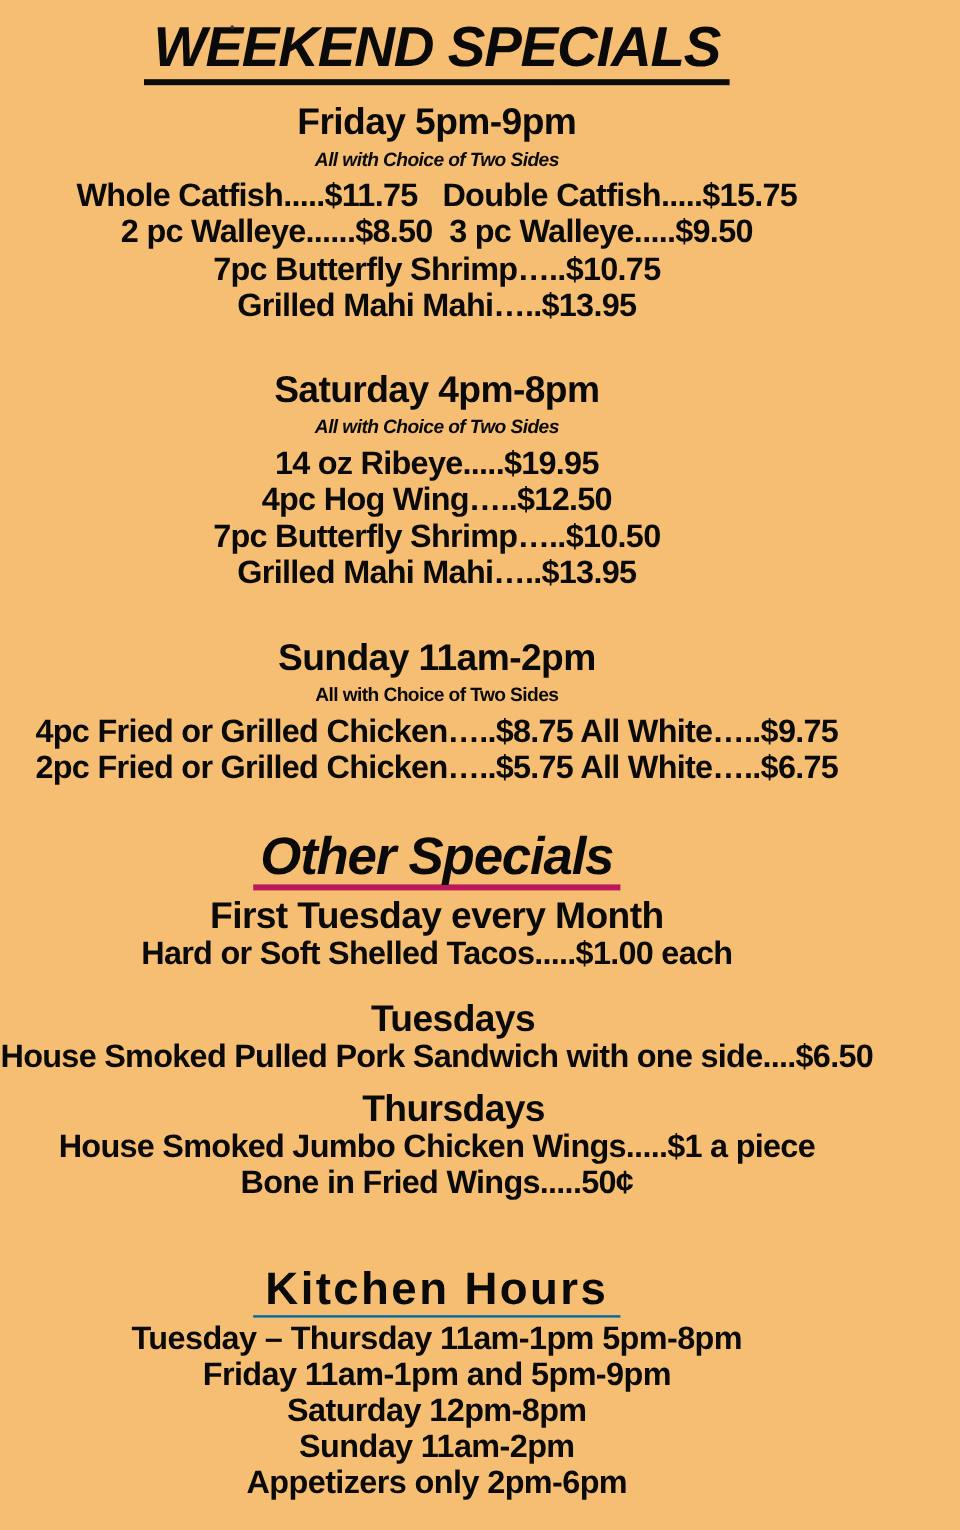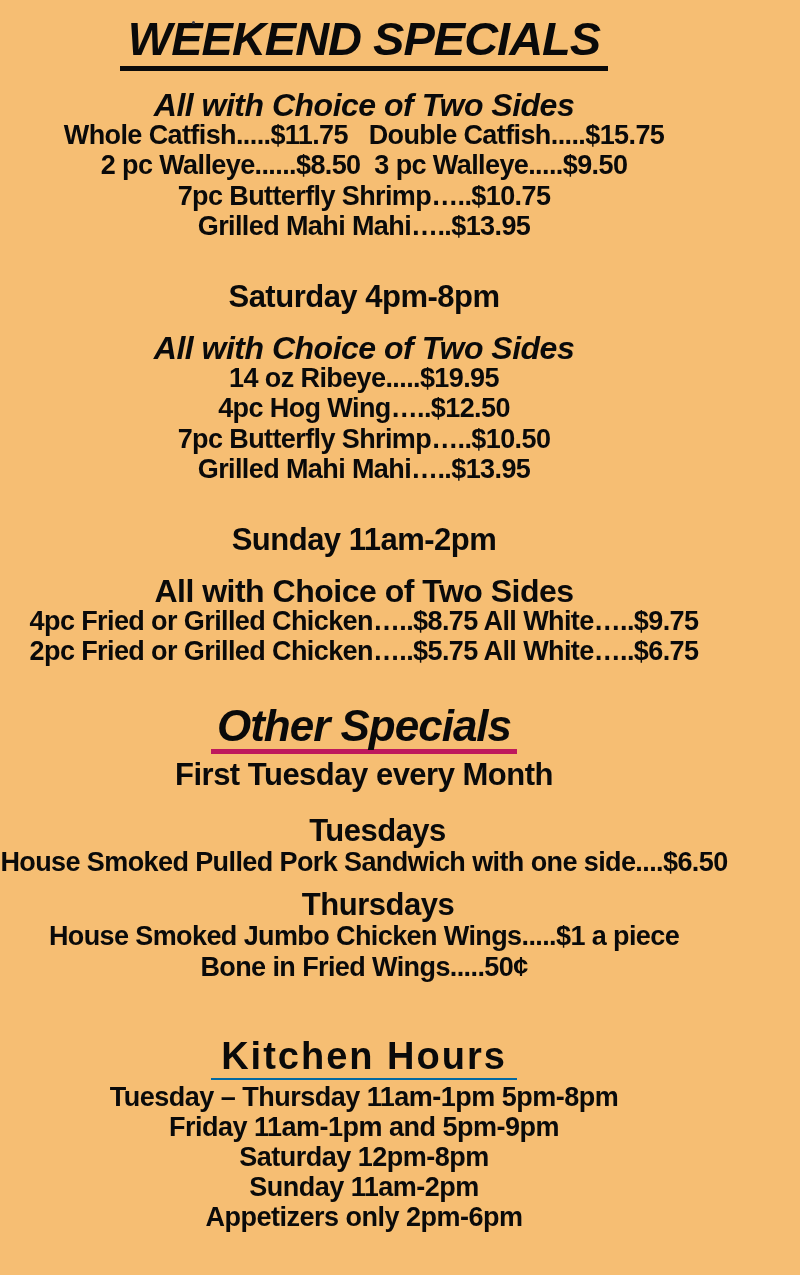--- a/index.html
+++ b/index.html
@@ -107,6 +107,7 @@
   </div>
 
   <section>
+    <div class="sec-heading day-gap-1">Friday 5pm-9pm</div>
     <div class="note italic">All with Choice of Two Sides</div>
     <div class="item">Whole Catfish.....$11.75   Double Catfish.....$15.75</div>
     <div class="item">2 pc Walleye......$8.50  3 pc Walleye.....$9.50</div>

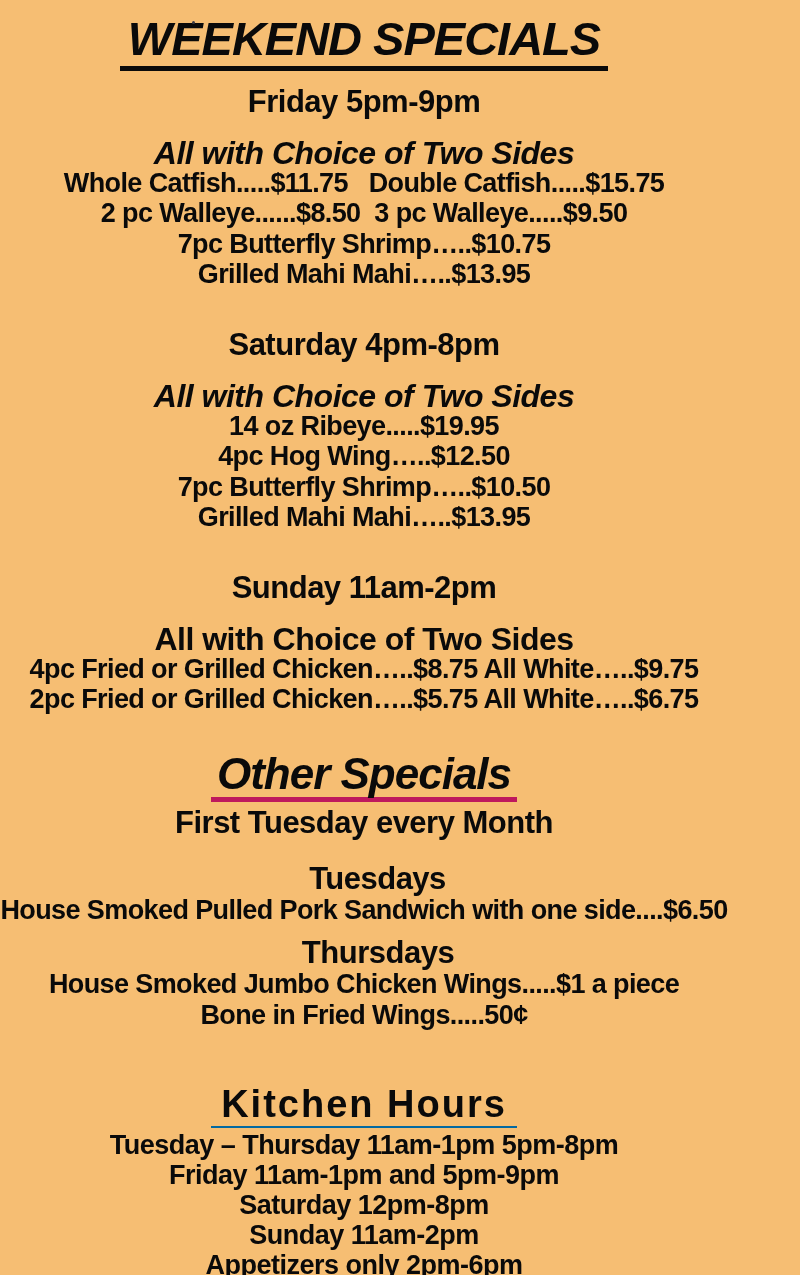--- a/index.html
+++ b/index.html
@@ -46,10 +46,9 @@
   .day-gap-1 { margin-top: 14px; }
   .day-gap   { margin-top: 38px; }
   .note {
-    font-size: 32px;
+    font-size: 16px;
     line-height: 29px;
     letter-spacing: -0.5px;
-    margin-top: 20px;
   }
   .note.italic { font-style: italic; }
   .item {

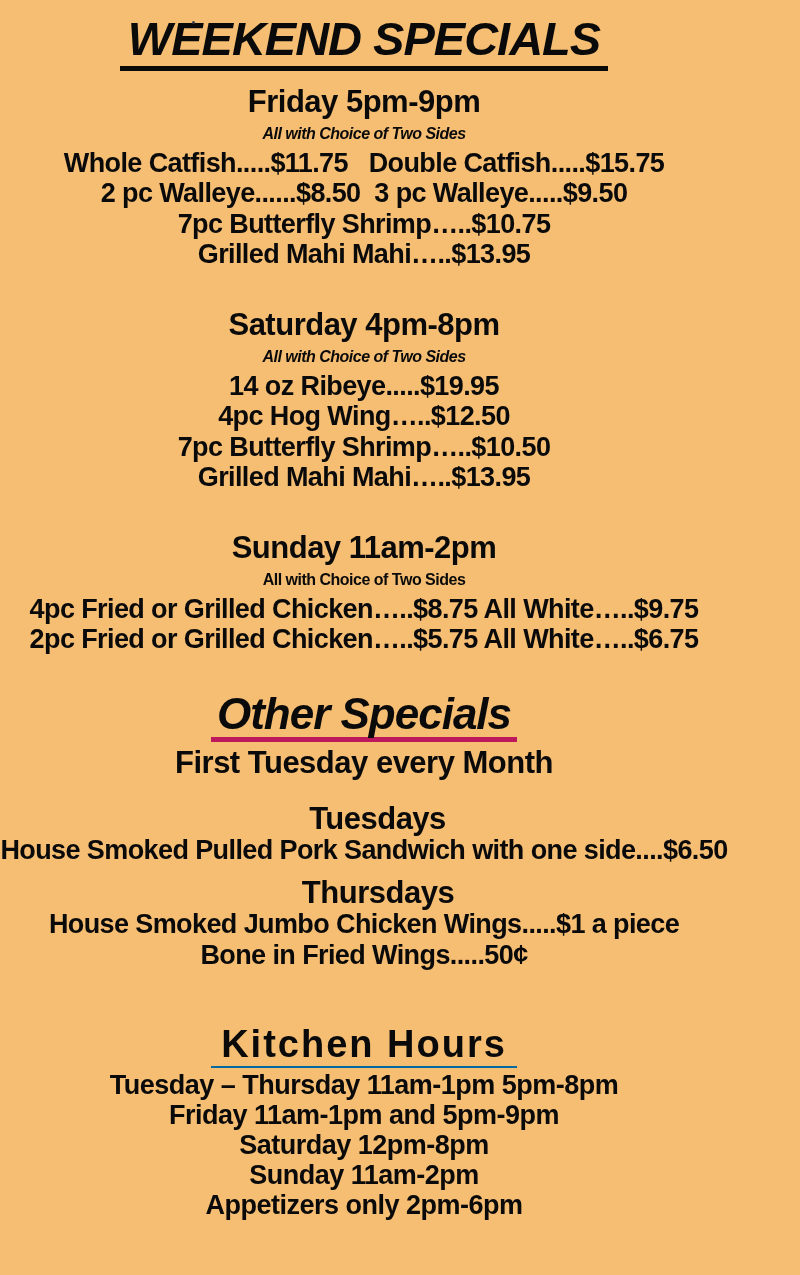--- a/index.html
+++ b/index.html
@@ -136,6 +136,7 @@
     </div>
 
     <div class="sub-heading sub-gap-first">First Tuesday every Month</div>
+    <div class="item">Hard or Soft Shelled Tacos.....$1.00 each</div>
 
     <div class="sub-heading sub-gap-tue">Tuesdays</div>
     <div class="item">House Smoked Pulled Pork Sandwich with one side....$6.50</div>

